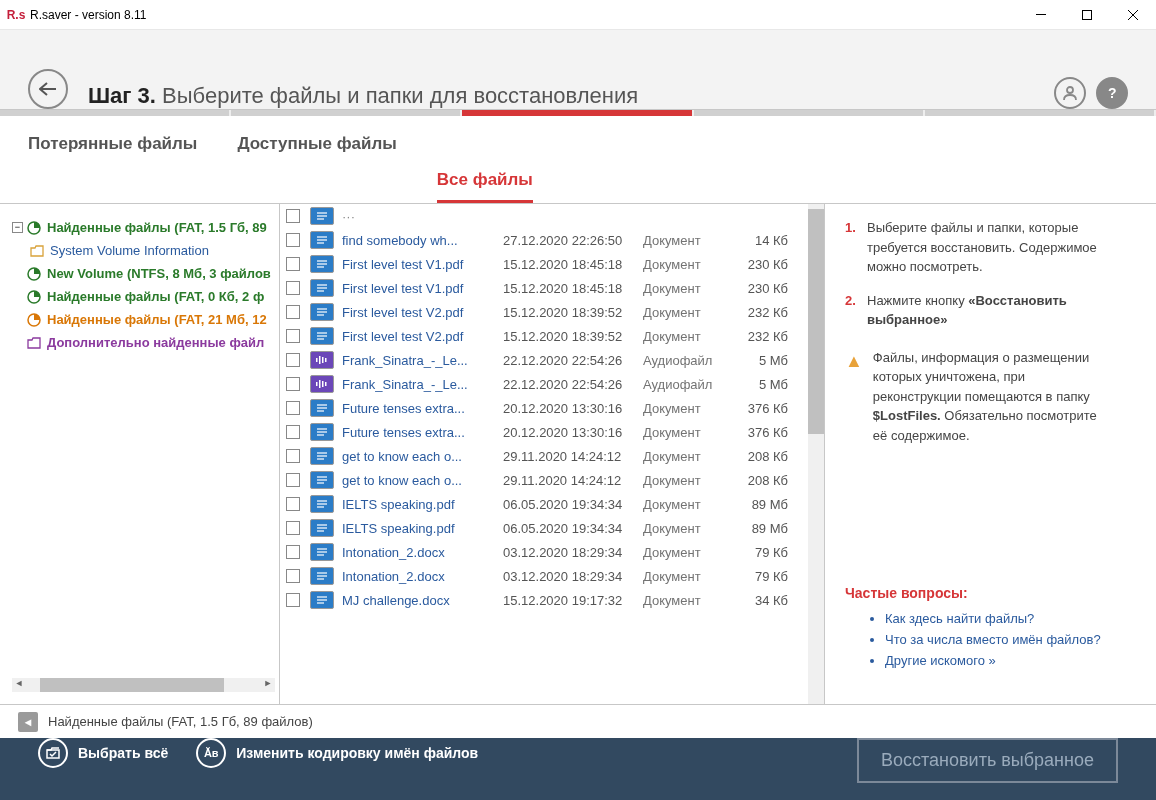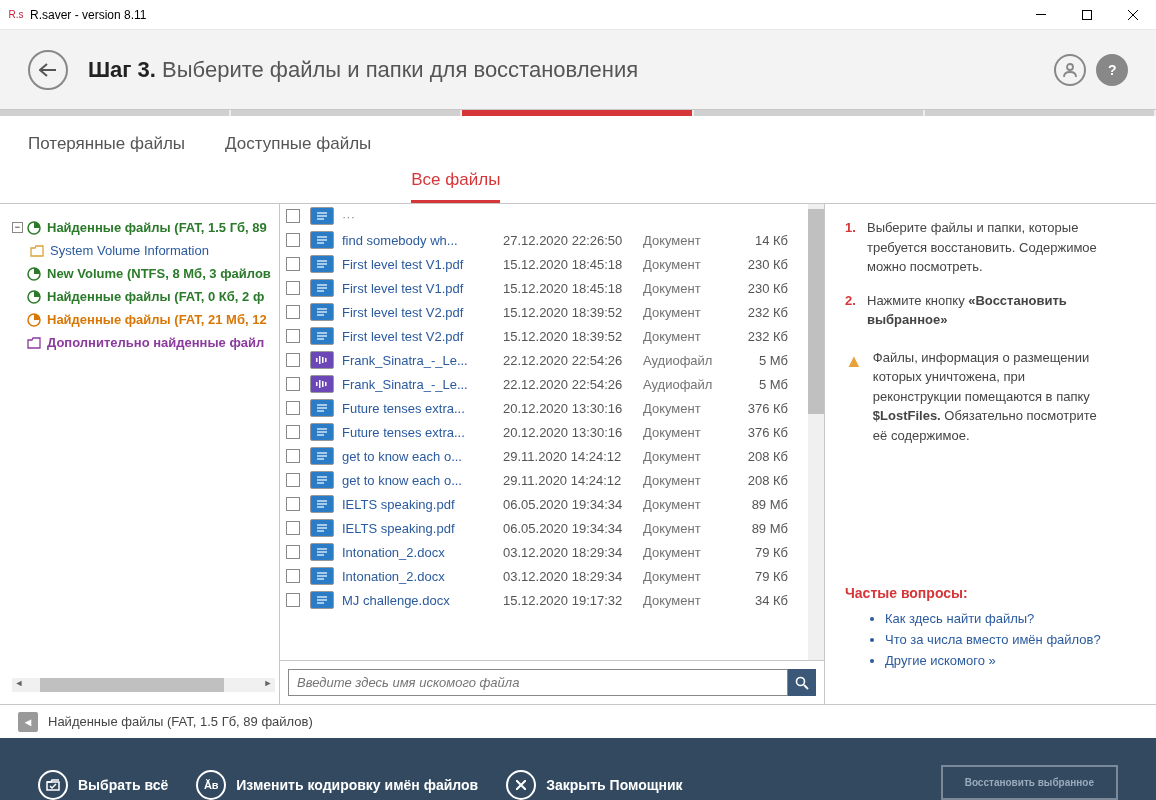--- a/index.html
+++ b/index.html
@@ -6,7 +6,7 @@
 body { font-family: 'Segoe UI', Tahoma, sans-serif; font-size: 13px; color: #333; background: #fff; width: 1156px; height: 800px; overflow: hidden; display: flex; flex-direction: column; }
 
 .titlebar { height: 30px; background: #fff; display: flex; align-items: center; padding-left: 8px; border-bottom: 1px solid #e8e8e8; }
-.titlebar-icon { width: 16px; height: 16px; margin-right: 6px; display: flex; align-items: center; justify-content: center; font-size: 10px; font-weight: normal; color: #c41e3a; }
+.titlebar-icon { width: 16px; height: 16px; margin-right: 6px; display: flex; align-items: center; justify-content: center; font-size: 12px; font-weight: bold; color: #c41e3a; }
 .titlebar-text { font-size: 12px; color: #000; }
 .titlebar-controls { margin-left: auto; display: flex; }
 .titlebar-btn { width: 46px; height: 30px; display: flex; align-items: center; justify-content: center; cursor: pointer; }

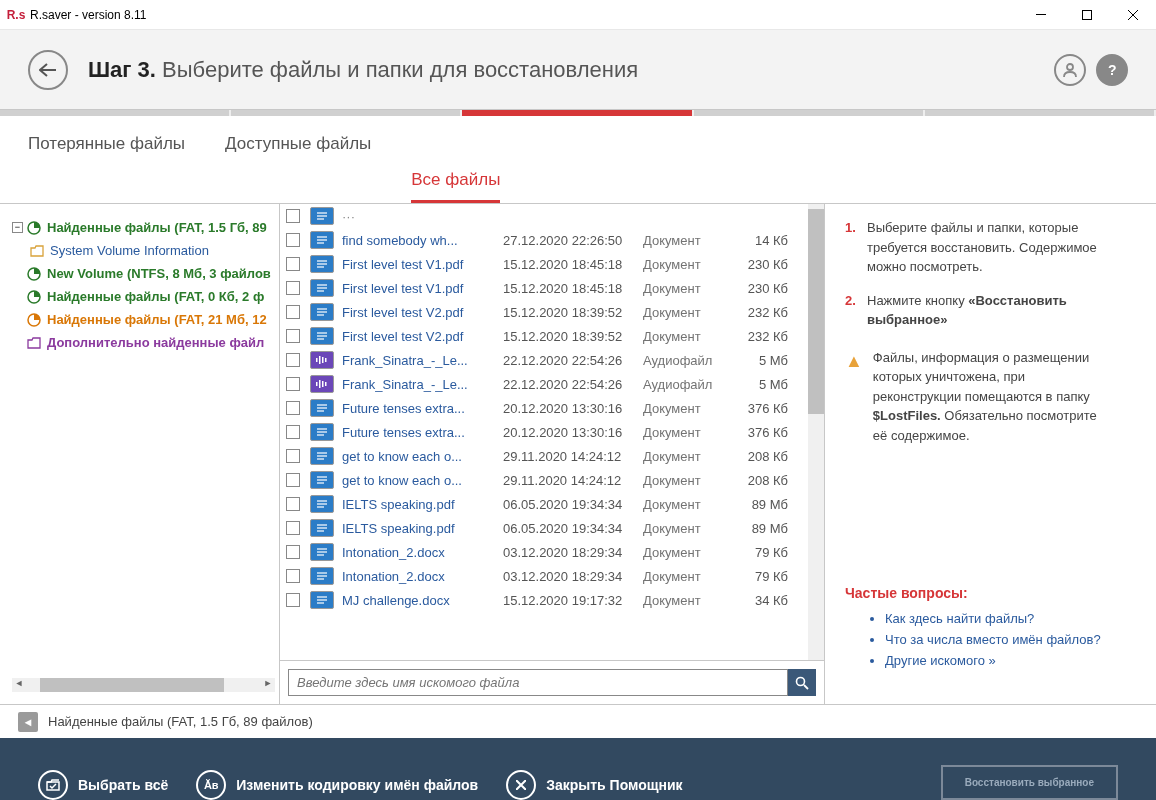--- a/index.html
+++ b/index.html
@@ -11,7 +11,7 @@
 .titlebar-controls { margin-left: auto; display: flex; }
 .titlebar-btn { width: 46px; height: 30px; display: flex; align-items: center; justify-content: center; cursor: pointer; }
 
-.header { height: 80px; background: #f3f3f3; display: flex; align-items: center; padding: 0 28px; border-bottom: 1px solid #c7c7c7; }
+.header { height: 80px; background: #f3f3f3; display: flex; align-items: flex-end; padding: 0 28px; border-bottom: 1px solid #c7c7c7; }
 .back-btn { width: 40px; height: 40px; border: 2px solid #888; border-radius: 50%; display: flex; align-items: center; justify-content: center; margin-right: 20px; cursor: pointer; }
 .header-title { font-size: 22px; color: #555; }
 .header-title strong { color: #222; font-weight: 600; }

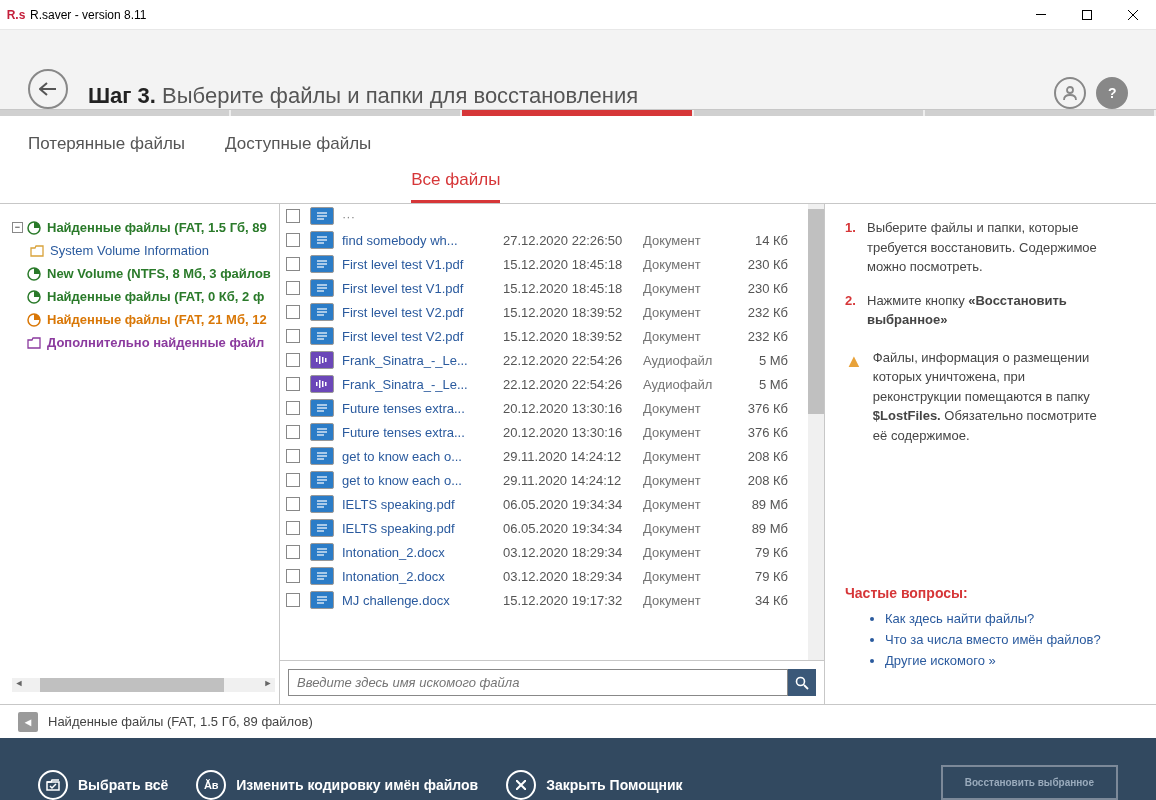--- a/index.html
+++ b/index.html
@@ -24,7 +24,7 @@
 .progress span.active { background: #d63638; }
 
 .tabs { display: flex; padding: 18px 28px 0; gap: 40px; border-bottom: 1px solid #c7c7c7; }
-.tab { font-size: 17px; color: #555; padding-bottom: 10px; cursor: pointer; }
+.tab { font-size: 17px; color: #555; padding-bottom: 10px; cursor: pointer; font-weight: bold; }
 .tab.active { color: #d63638; border-bottom: 3px solid #d63638; margin-top: 36px; }
 
 .main { flex: 1; display: flex; overflow: hidden; }

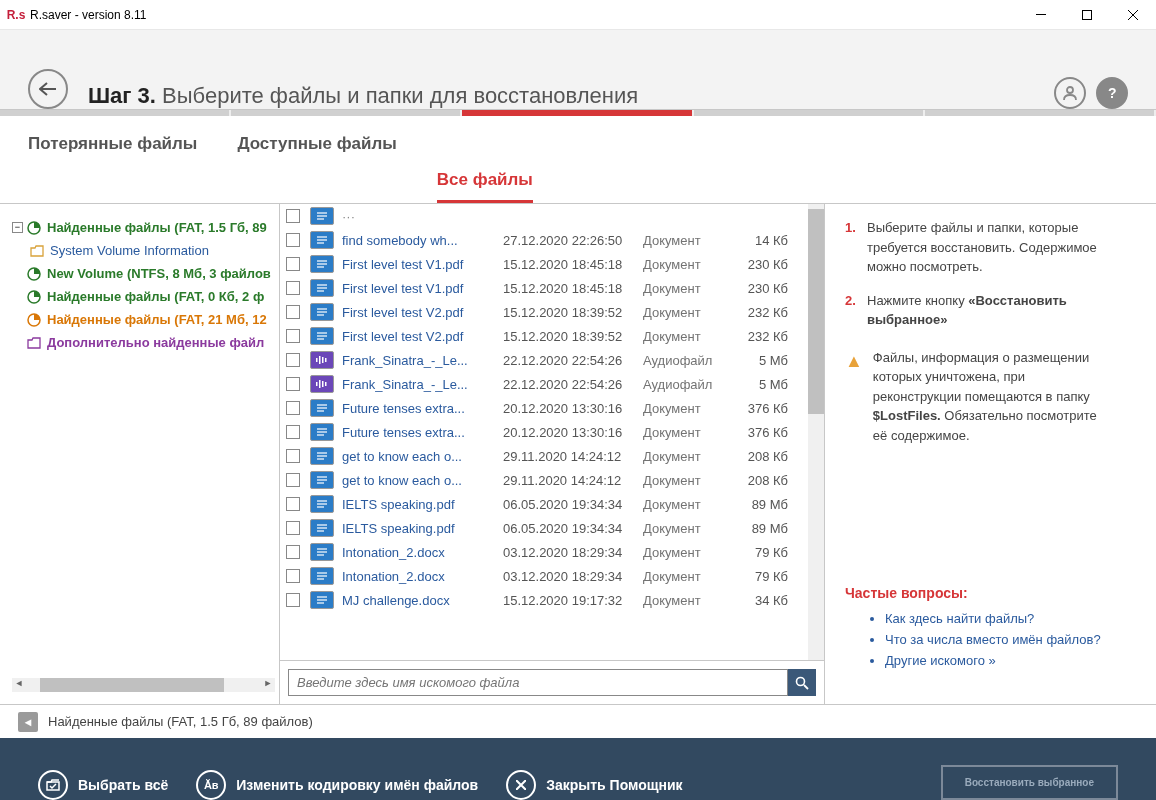--- a/index.html
+++ b/index.html
@@ -448,15 +448,6 @@
           <div class="file-scroll-thumb"></div>
         </div>
     </div>
-    <div class="search-row">
-      <input class="search-input" placeholder="Введите здесь имя искомого файла" style="">
-      <div class="search-btn">
-        <svg width="14" height="14">
-            <circle cx="5.5" cy="5.5" r="4" fill="none" stroke="#fff" stroke-width="1.6"></circle>
-            <line x1="9" y1="9" x2="13" y2="13" stroke="#fff" stroke-width="1.8"></line>
-          </svg>
-      </div>
-    </div>
   </div>
 
   <div class="sidepanel">

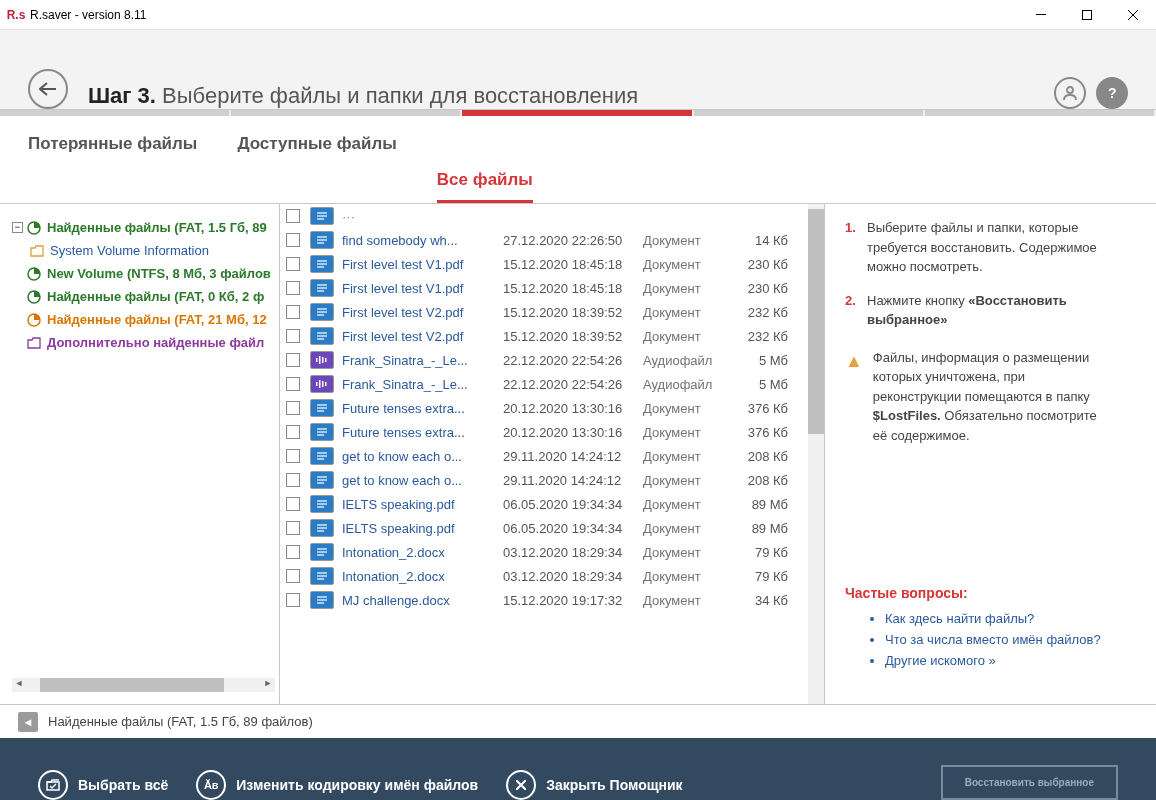--- a/index.html
+++ b/index.html
@@ -76,7 +76,7 @@
 .breadcrumb { height: 34px; display: flex; align-items: center; padding: 0 18px; border-top: 1px solid #c7c7c7; font-size: 13px; color: #444; gap: 10px; }
 .bc-btn { width: 20px; height: 20px; background: #9a9a9a; color: #fff; display: flex; align-items: center; justify-content: center; cursor: pointer; border-radius: 2px; font-size: 11px; }
 
-.footer { height: 62px; background: #324960; display: flex; align-items: flex-end; padding: 0 38px; gap: 28px; }
+.footer { height: 62px; background: #324960; display: flex; align-items: flex-start; padding: 0 38px; gap: 28px; }
 .footer-btn { display: flex; align-items: center; gap: 10px; color: #fff; cursor: pointer; font-size: 14px; font-weight: 600; }
 .footer-icon { width: 30px; height: 30px; border: 2px solid #fff; border-radius: 50%; display: flex; align-items: center; justify-content: center; font-size: 14px; }
 .footer-restore { margin-left: auto; border: 2px solid #7c8999; padding: 10px 22px; color: #9aabbc; font-size: 10px; font-weight: 700; cursor: pointer; }

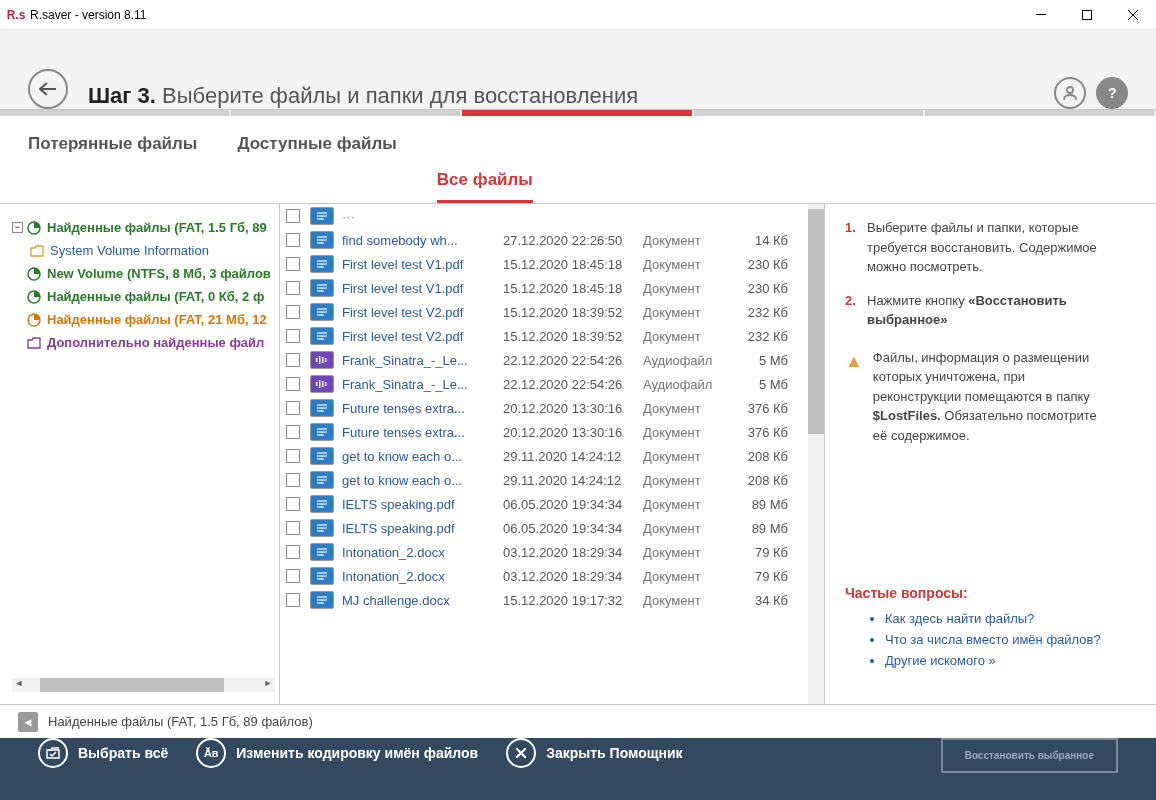--- a/index.html
+++ b/index.html
@@ -488,15 +488,6 @@
     <span class="footer-icon" style="font-size:11px;font-weight:bold;">Ăв</span>
     <span>Изменить кодировку имён файлов</span>
   </div>
-  <div class="footer-btn">
-    <span class="footer-icon">
-        <svg width="10" height="10">
-          <line x1="0" y1="0" x2="10" y2="10" stroke="#fff" stroke-width="2"></line>
-          <line x1="10" y1="0" x2="0" y2="10" stroke="#fff" stroke-width="2"></line>
-        </svg>
-      </span>
-    <span>Закрыть Помощник</span>
-  </div>
   <div class="footer-restore">Восстановить выбранное</div>
 </div>
 

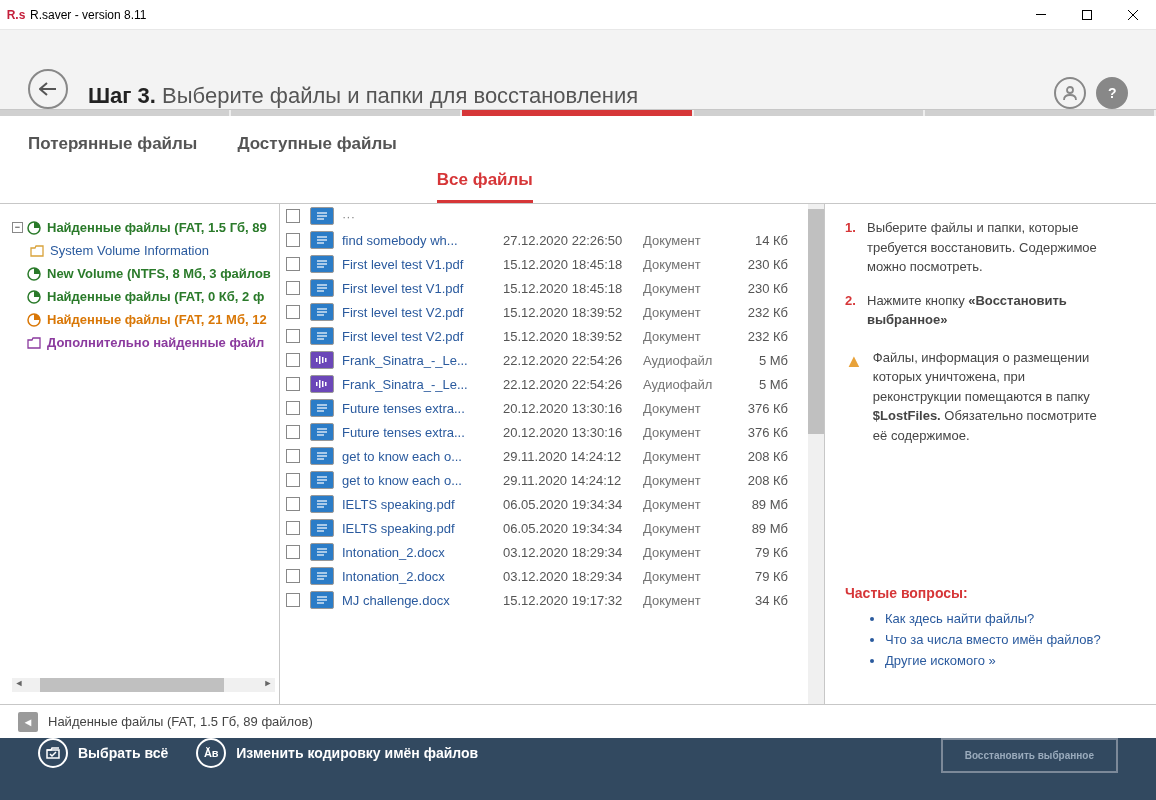--- a/index.html
+++ b/index.html
@@ -79,7 +79,7 @@
 .footer { height: 62px; background: #324960; display: flex; align-items: flex-start; padding: 0 38px; gap: 28px; }
 .footer-btn { display: flex; align-items: center; gap: 10px; color: #fff; cursor: pointer; font-size: 14px; font-weight: 600; }
 .footer-icon { width: 30px; height: 30px; border: 2px solid #fff; border-radius: 50%; display: flex; align-items: center; justify-content: center; font-size: 14px; }
-.footer-restore { margin-left: auto; border: 2px solid #7c8999; padding: 10px 22px; color: #9aabbc; font-size: 10px; font-weight: 700; cursor: pointer; }
+.footer-restore { margin-left: auto; border: 2px solid #7c8999; padding: 10px 22px; color: #9aabbc; font-size: 18px; font-weight: 400; cursor: pointer; }
 </style>
 </head>
 <body>

